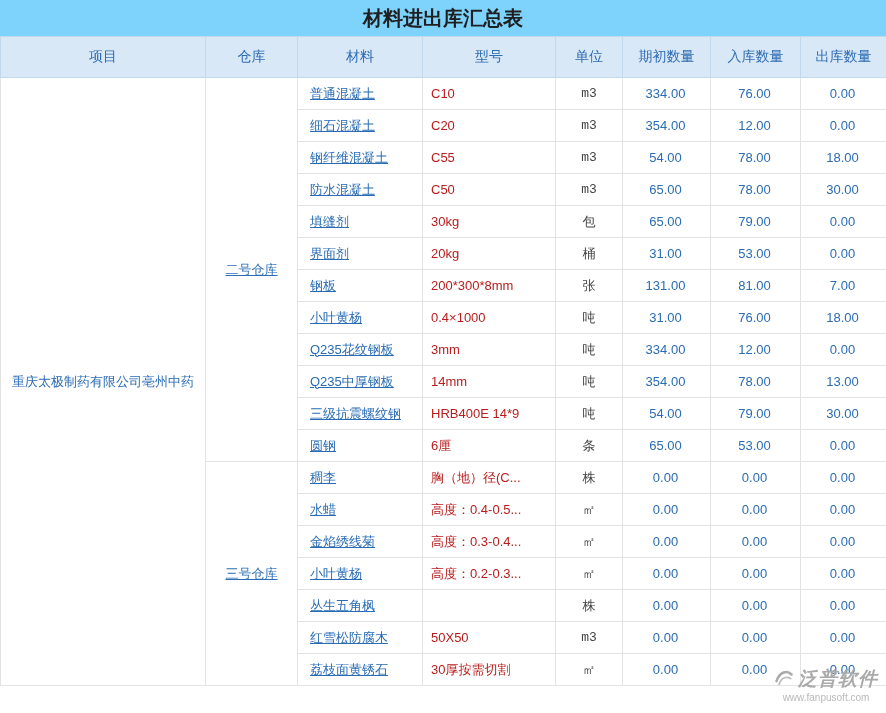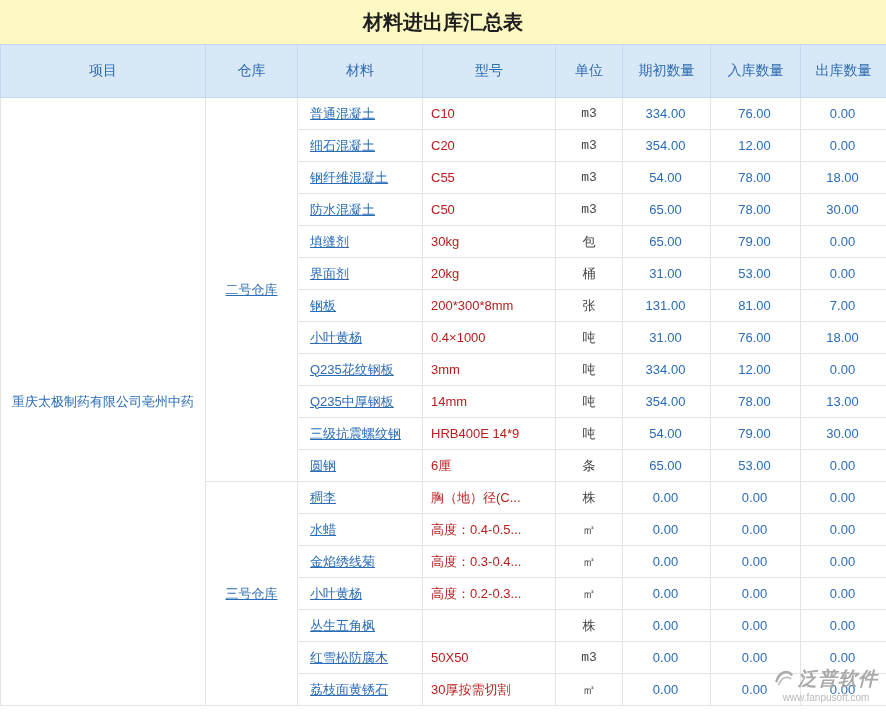--- a/index.html
+++ b/index.html
@@ -9,8 +9,8 @@
     position:relative;
   }
   .title-bar {
-    height:44px; display:flex; align-items:center; justify-content:center;
-    font-size:20px; font-weight:bold; color:#1f1f1f; background:#fef9c3;
+    height:36px; display:flex; align-items:center; justify-content:center;
+    font-size:20px; font-weight:bold; color:#1f1f1f; background:#7dd3fc;
   }
   table { width:886px; border-collapse:collapse; table-layout:fixed; }
   thead th {

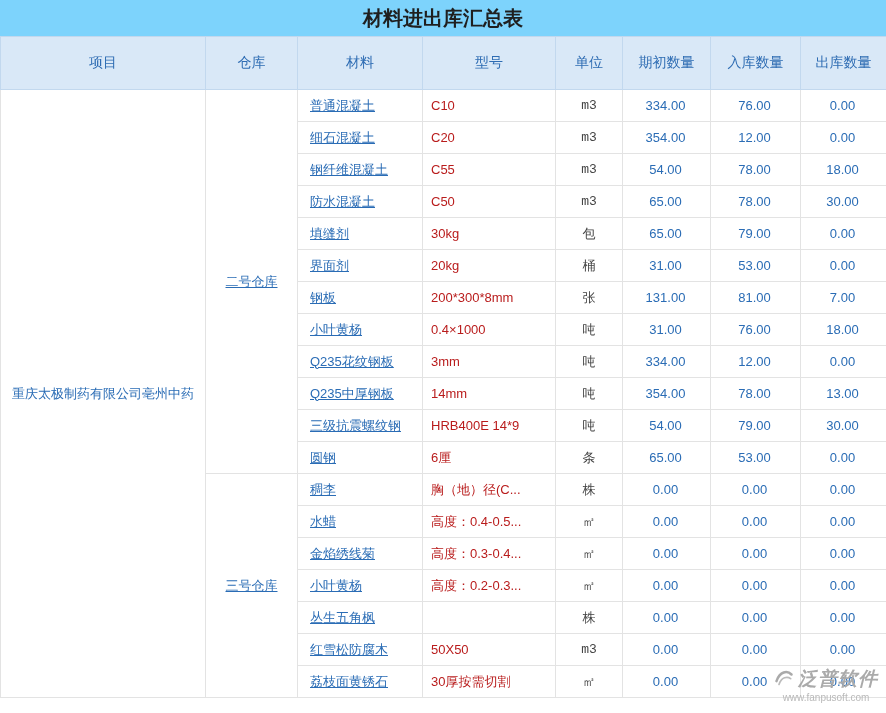--- a/index.html
+++ b/index.html
@@ -14,7 +14,7 @@
   }
   table { width:886px; border-collapse:collapse; table-layout:fixed; }
   thead th {
-    height:53px; background:#d9e8f7; color:#2e6cb3;
+    height:41px; background:#d9e8f7; color:#2e6cb3;
     font-size:14px; font-weight:normal; text-align:center;
     border:1px solid #c2d8ee;
   }

